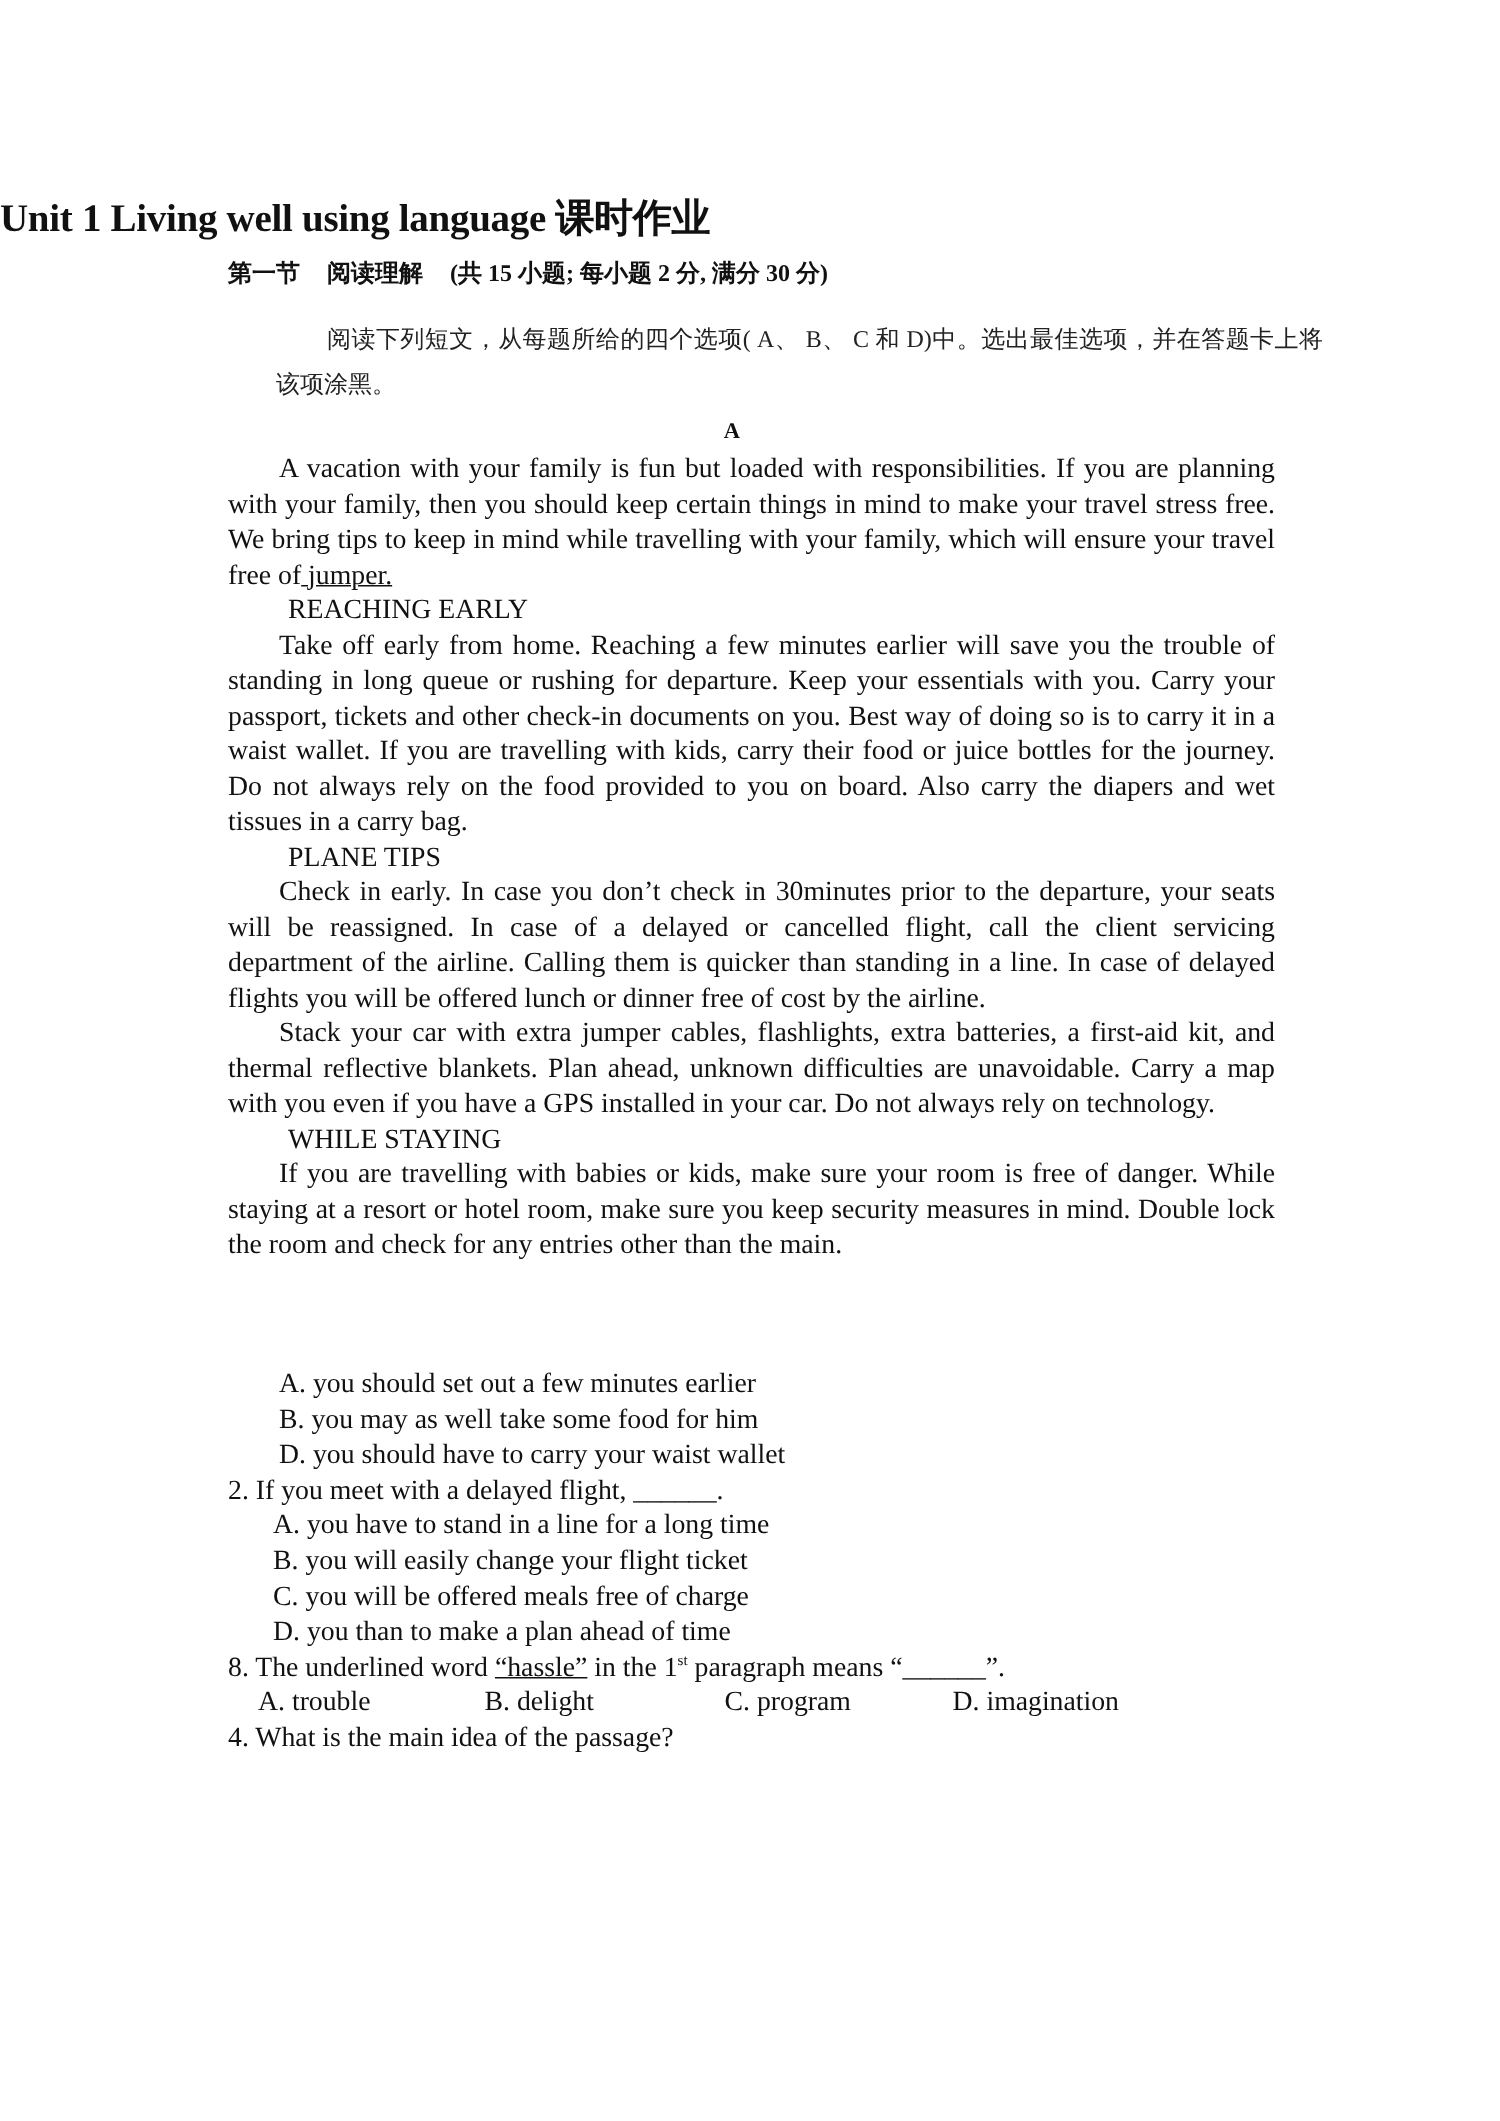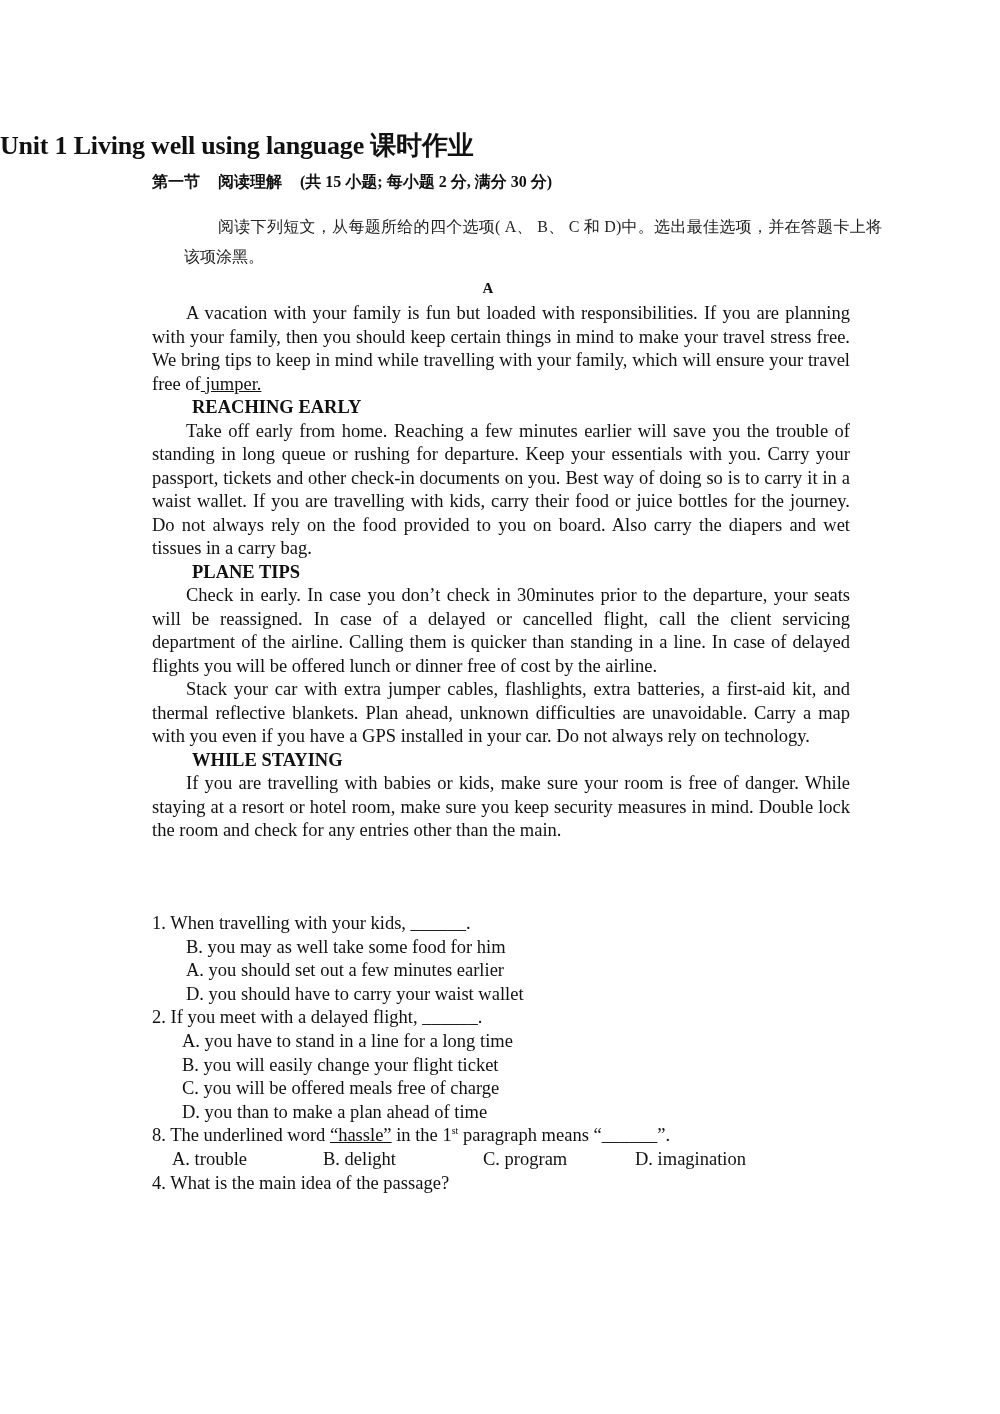--- a/index.html
+++ b/index.html
@@ -18,7 +18,7 @@
                text-align: justify; }
   .body-text p { margin: 0; text-indent: 34px; }
   .body-text .last { text-align-last: left; }
-  .heading { margin: 0; padding-left: 40px; font-weight: bold; font-size: 18.5px; line-height: 23.5px; }
+  .heading { margin: 0; padding-left: 40px; font-weight: normal; font-size: 18.5px; line-height: 23.5px; }
   .u { text-decoration: underline; }
   .questions { position: absolute; left: 152px; top: 912px; width: 698px; font-size: 18.5px; line-height: 23.6px; }
   .q { margin: 0; }

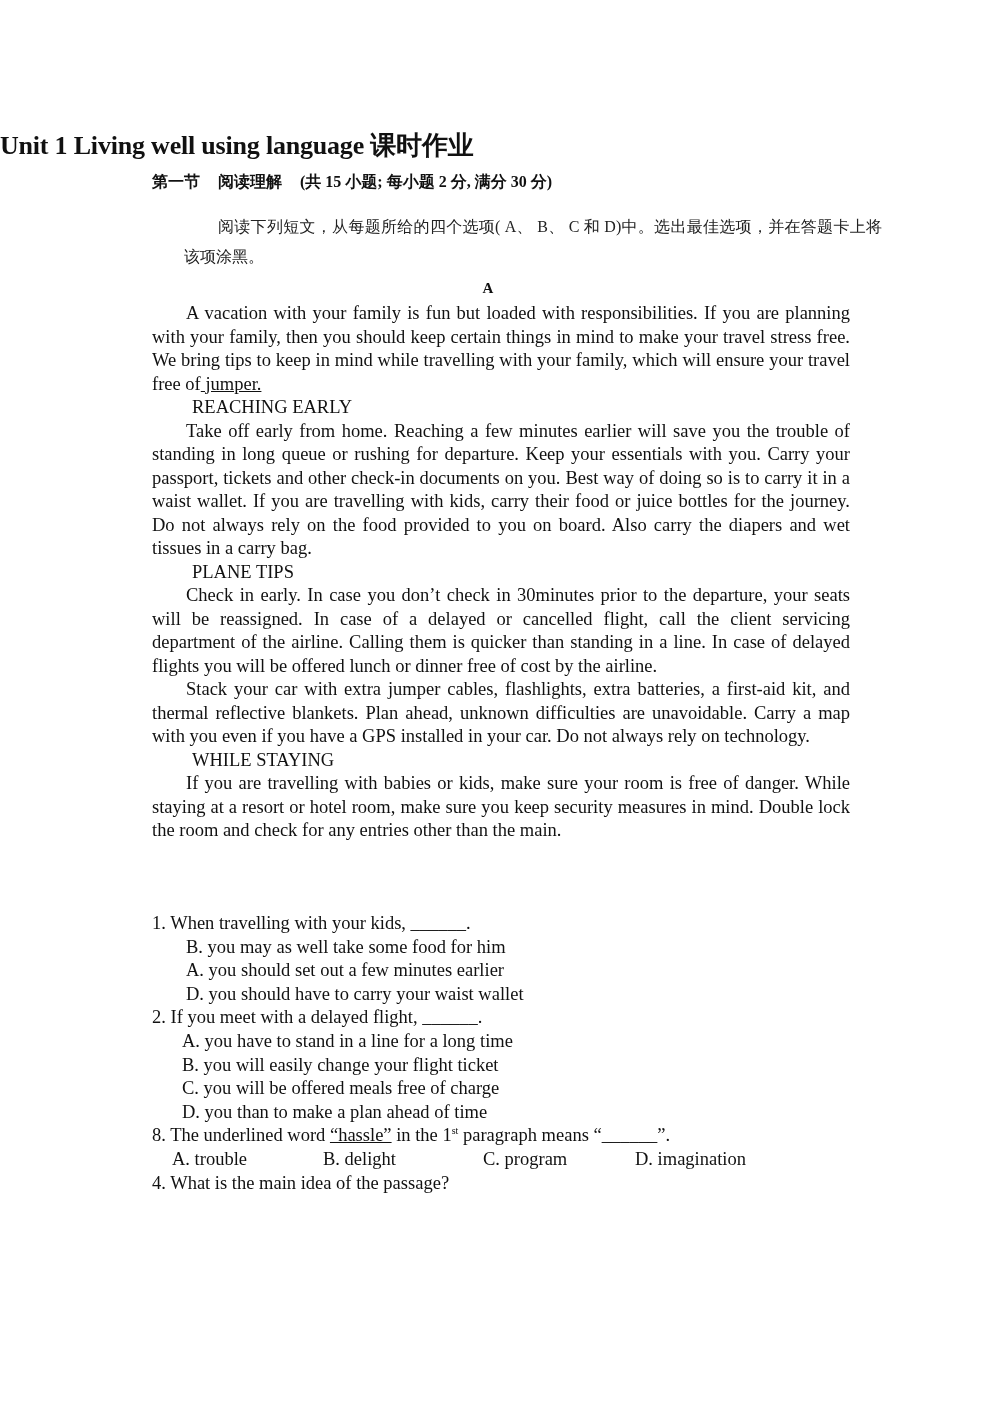--- a/index.html
+++ b/index.html
@@ -64,7 +64,6 @@
 
   <div class="questions">
     <div>
-      <p class="q">1. When travelling with your kids, ______.</p>
       <p class="opt">B. you may as well take some food for him</p>
       <p class="opt">A. you should set out a few minutes earlier</p>
       <p class="opt">D. you should have to carry your waist wallet</p>

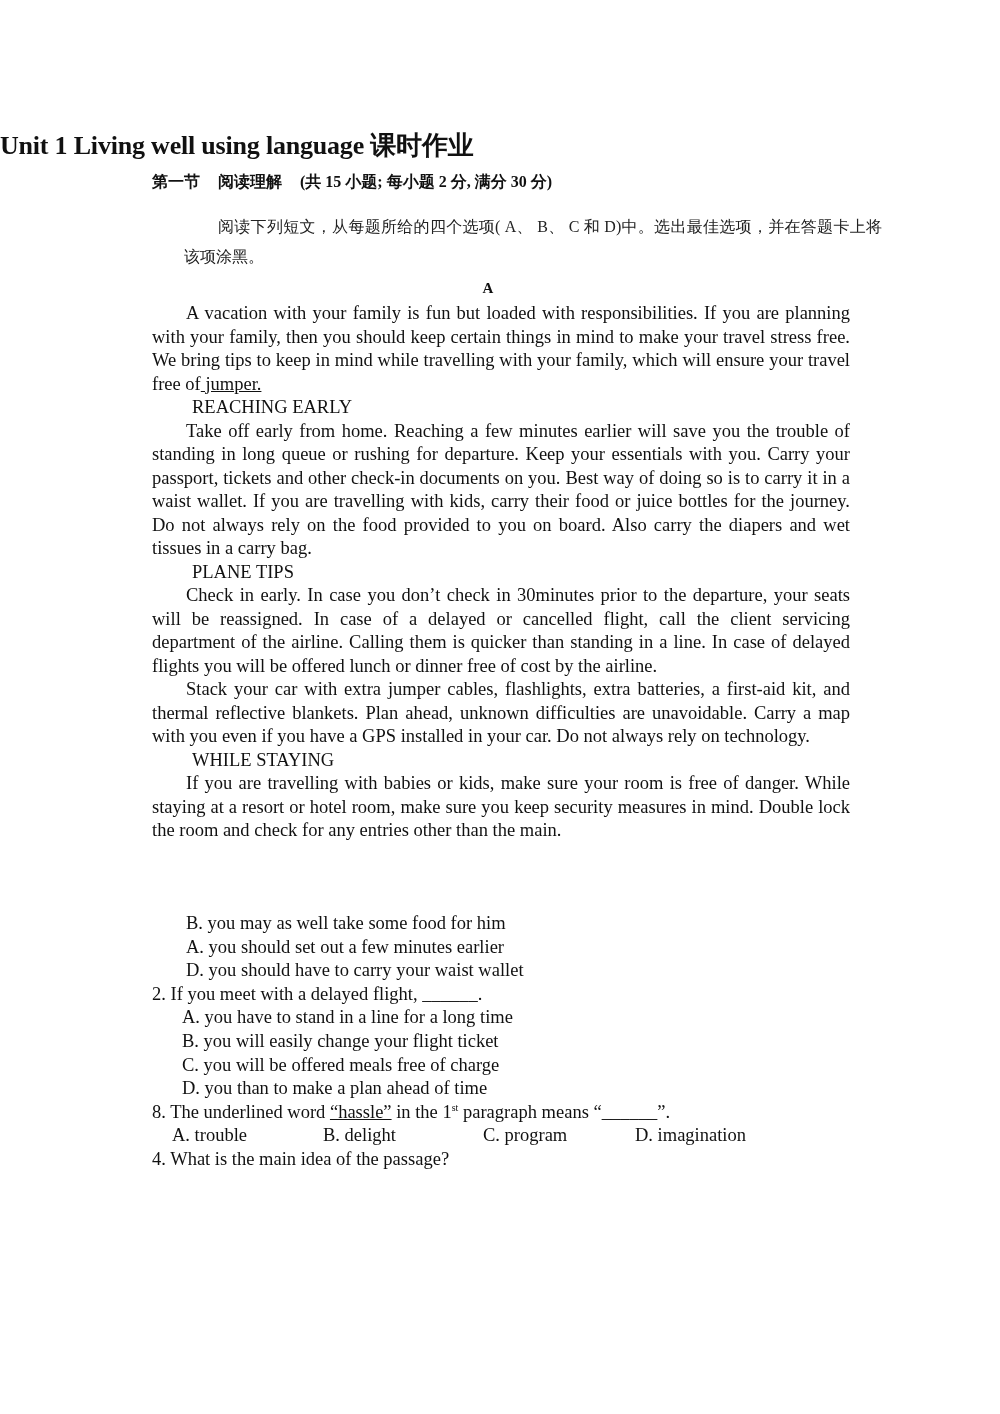--- a/index.html
+++ b/index.html
@@ -64,8 +64,8 @@
 
   <div class="questions">
     <div>
+      <p class="opt">A. you should set out a few minutes earlier</p>
       <p class="opt">B. you may as well take some food for him</p>
-      <p class="opt">A. you should set out a few minutes earlier</p>
       <p class="opt">D. you should have to carry your waist wallet</p>
     </div>
     <div>

